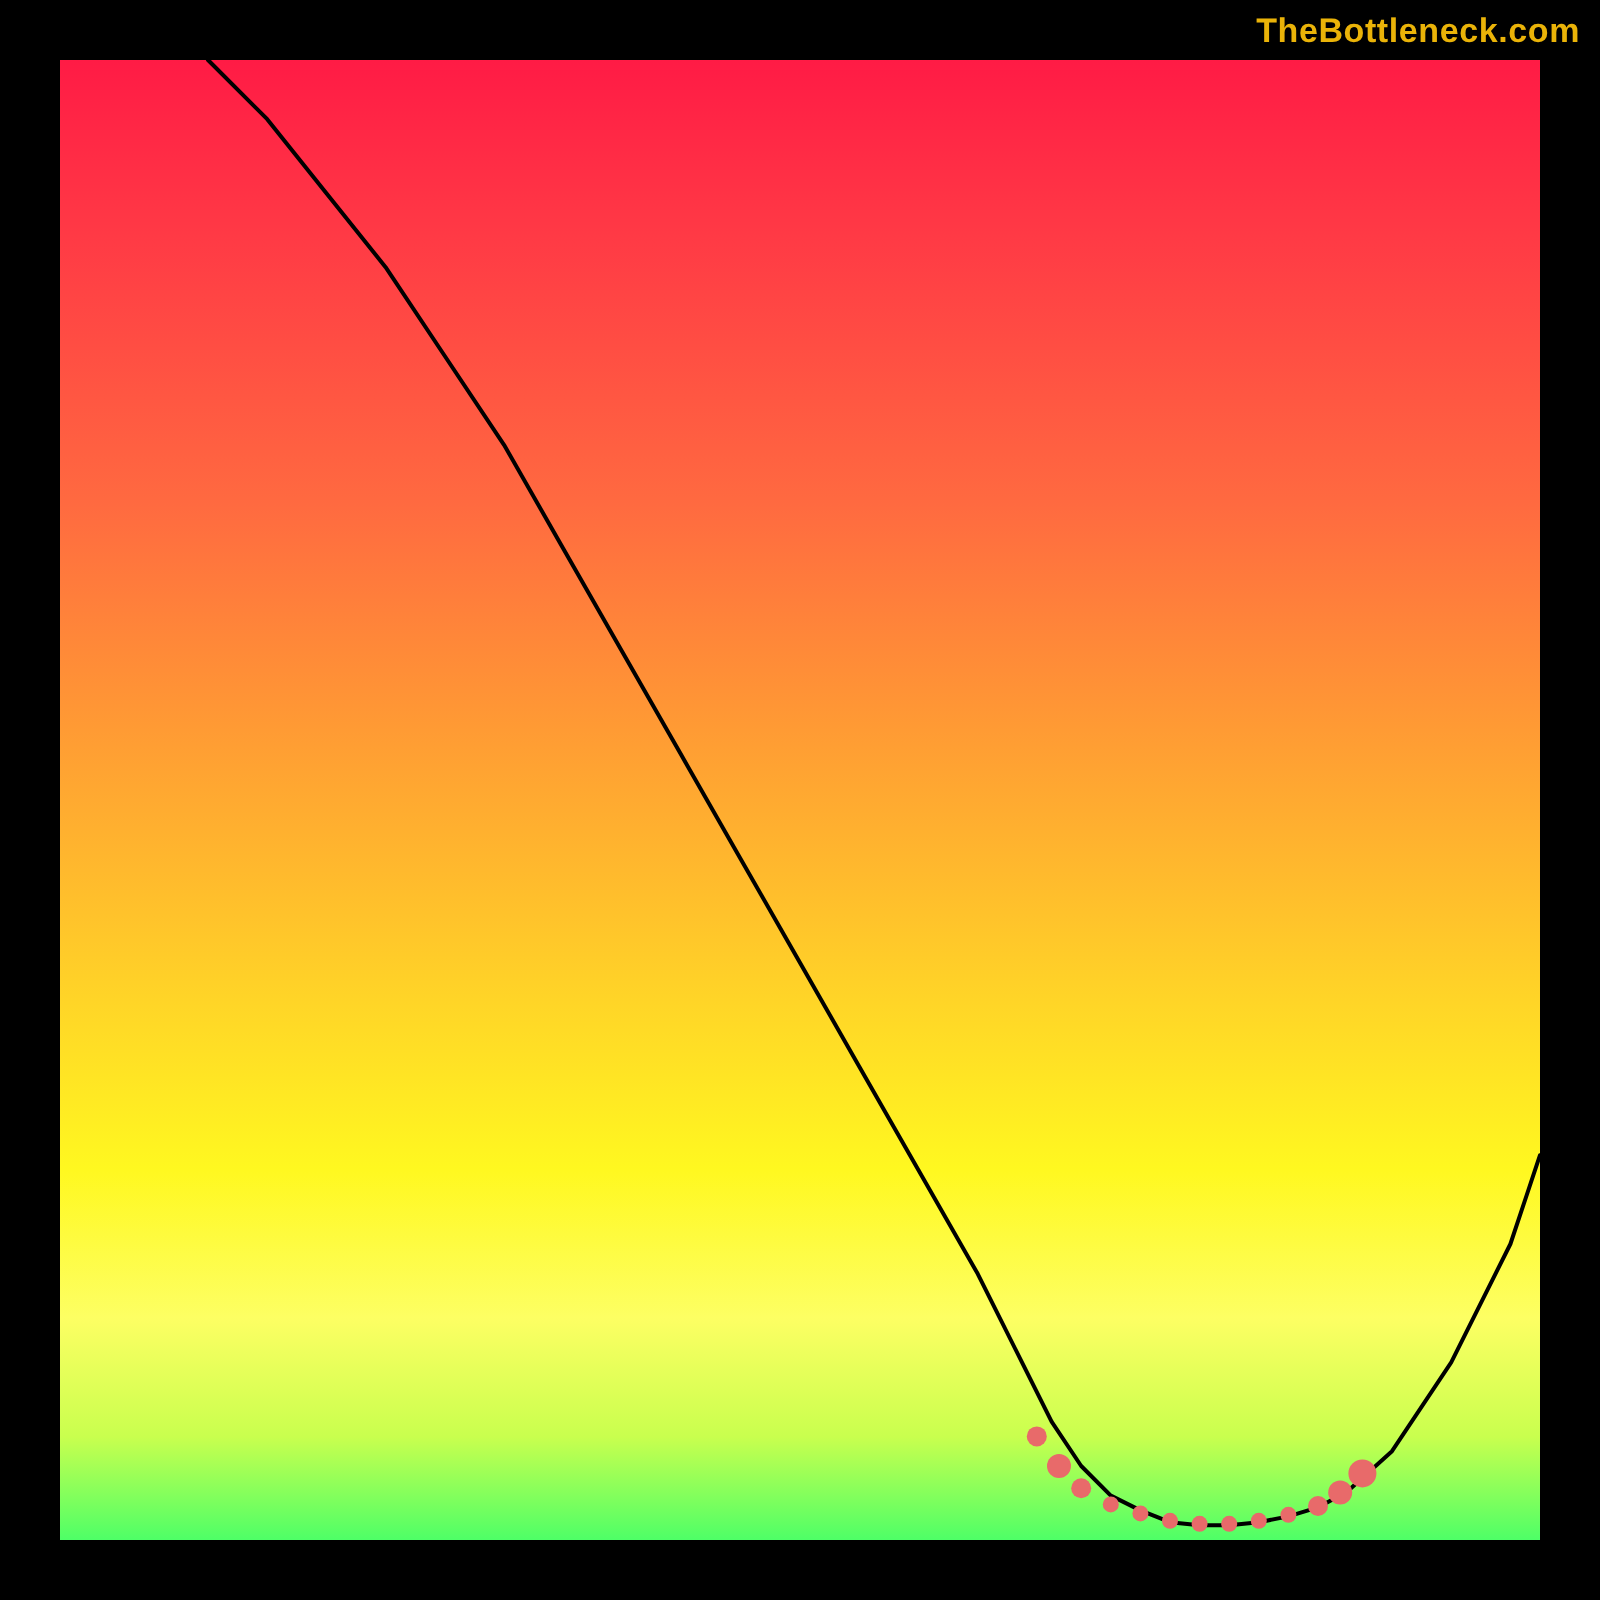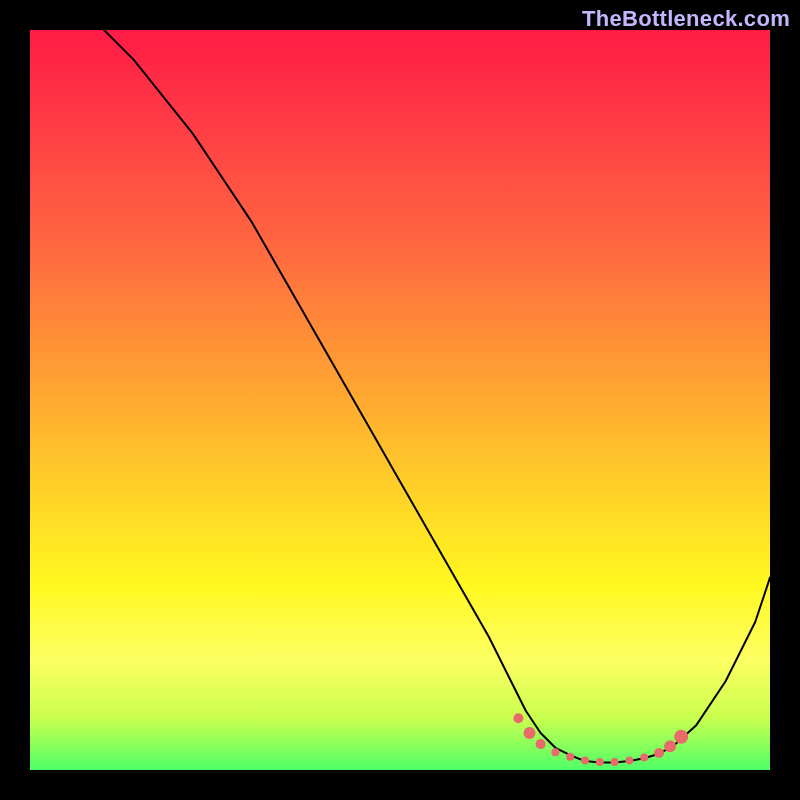--- a/index.html
+++ b/index.html
@@ -21,8 +21,8 @@
     position: absolute;
     top: 6px;
     right: 10px;
-    color: #c4b5fd;
-    font-size: 22px;
+    color: #eab308;
+    font-size: 17px;
     font-weight: 600;
     letter-spacing: 0.3px;
     z-index: 50;

